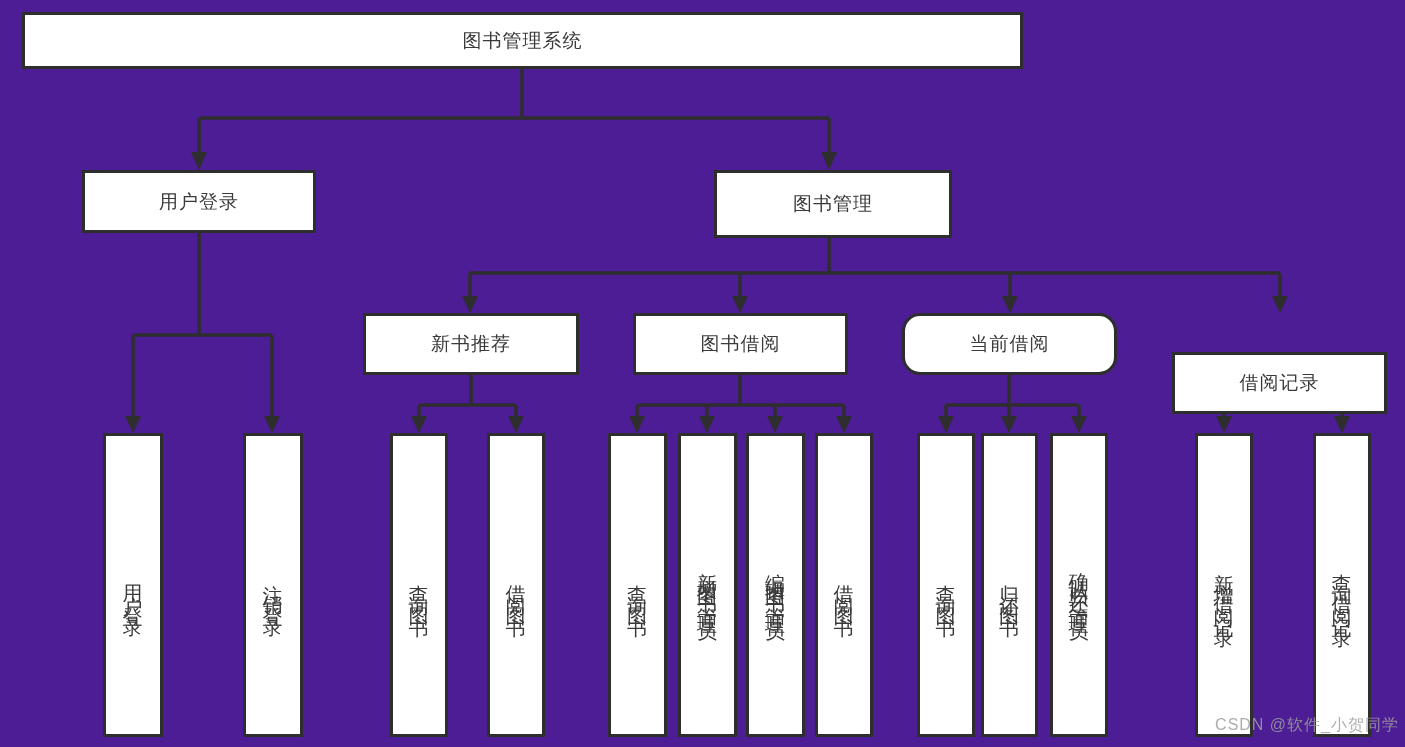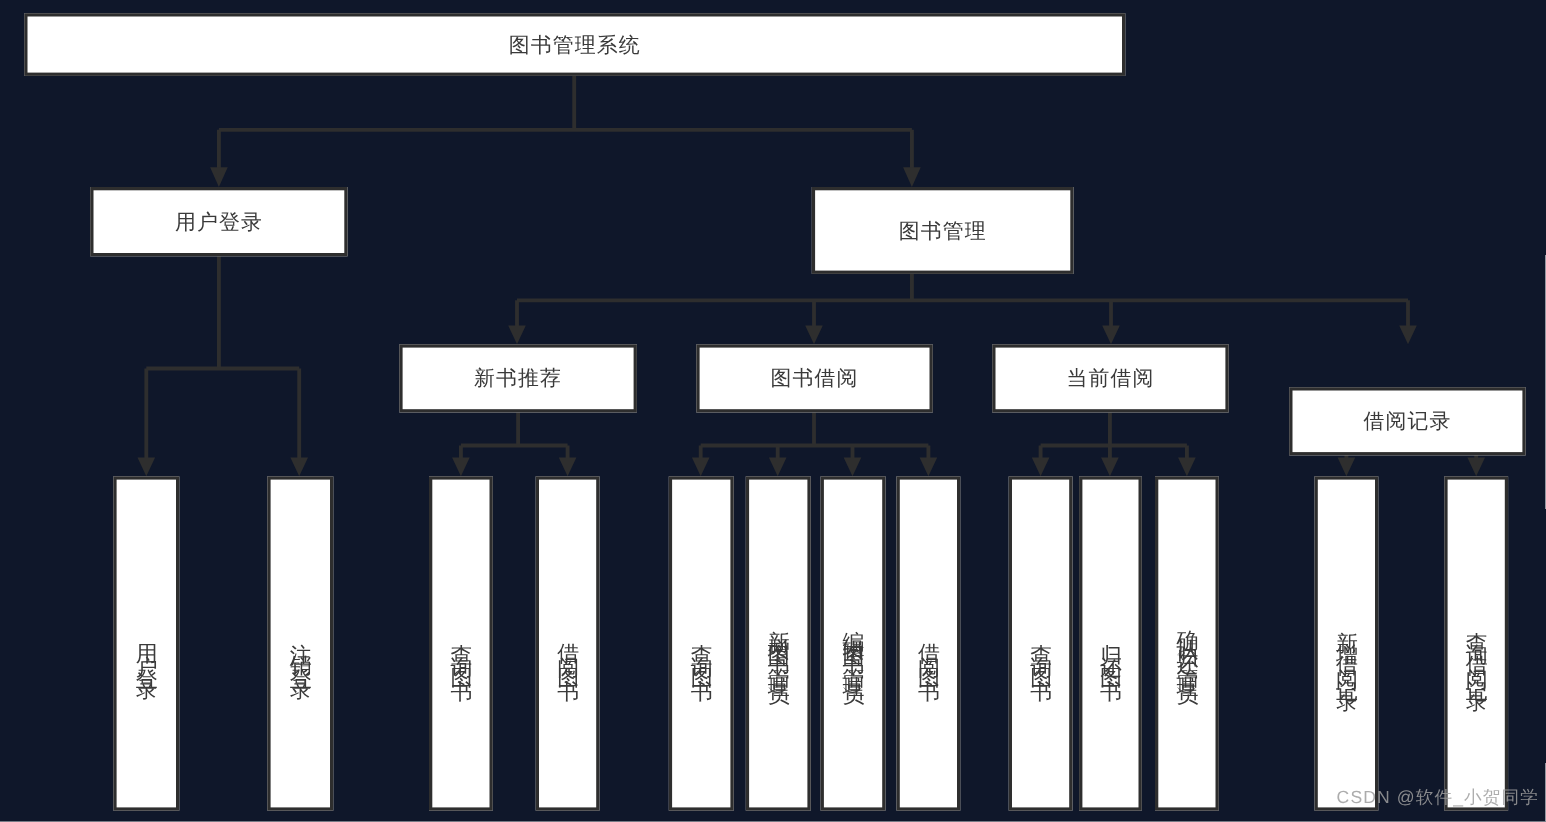--- a/index.html
+++ b/index.html
@@ -4,7 +4,7 @@
 <style>
   html,body{margin:0;padding:0;background:#ffffff;}
   .canvas{
-    position:relative;width:1405px;height:747px;background:#0f172a;
+    position:relative;width:1405px;height:747px;background:#4c1d95;
     font-family:"Liberation Sans","DejaVu Sans",sans-serif;
     color:#3a3a3a;overflow:hidden;
   }

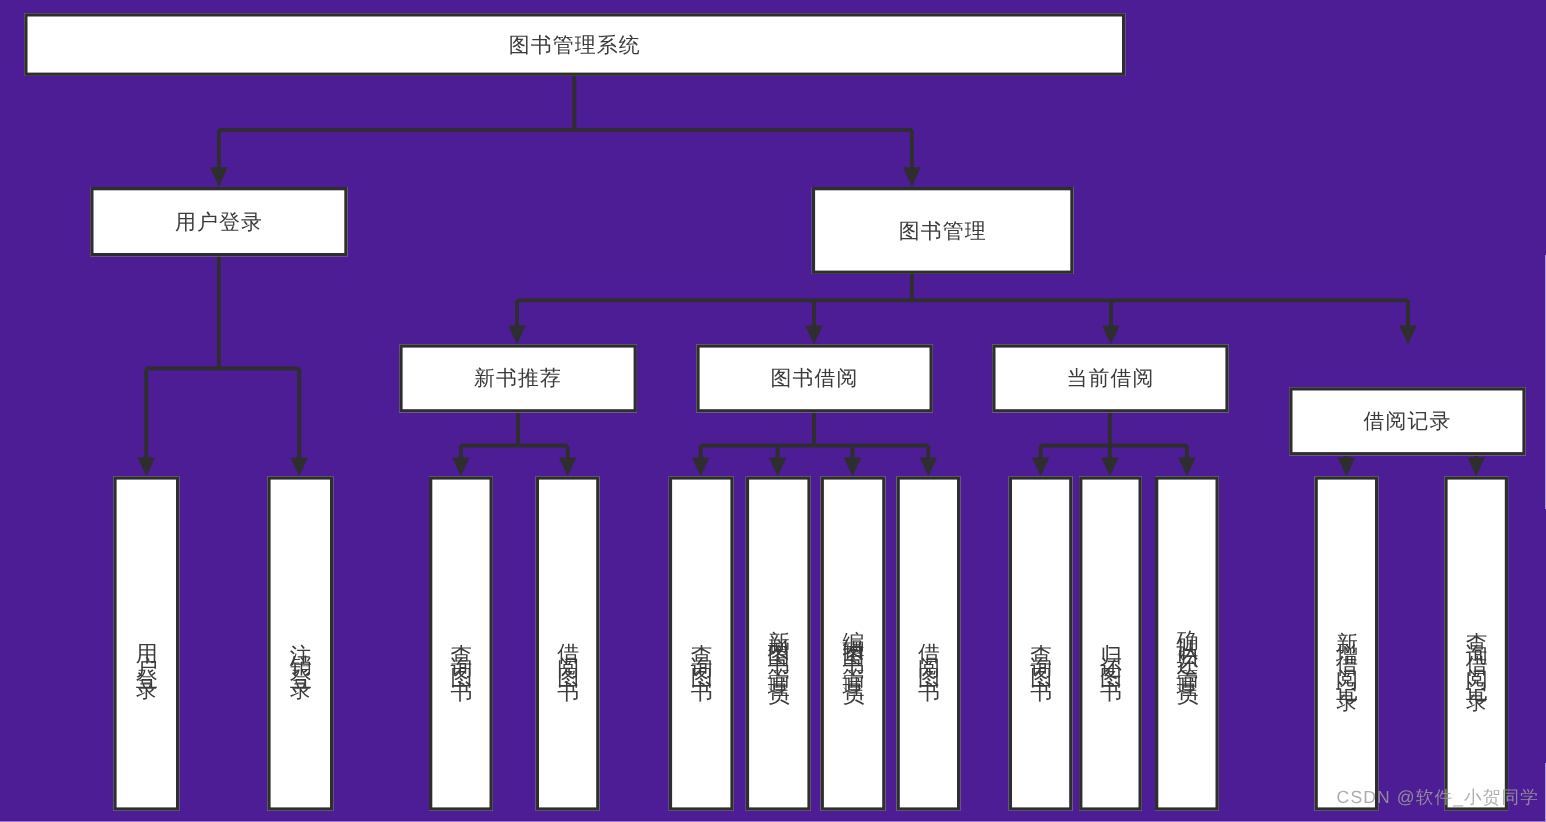--- a/index.html
+++ b/index.html
@@ -72,7 +72,7 @@
   <div class="node h-node" style="left:82px;top:170px;width:234px;height:63px;">
     <span>用户登录</span>
   </div>
-  <div class="node h-node" style="left:738px;top:170px;width:238px;height:79px;">
+  <div class="node h-node" style="left:714px;top:170px;width:238px;height:68px;">
     <span>图书管理</span>
   </div>
 

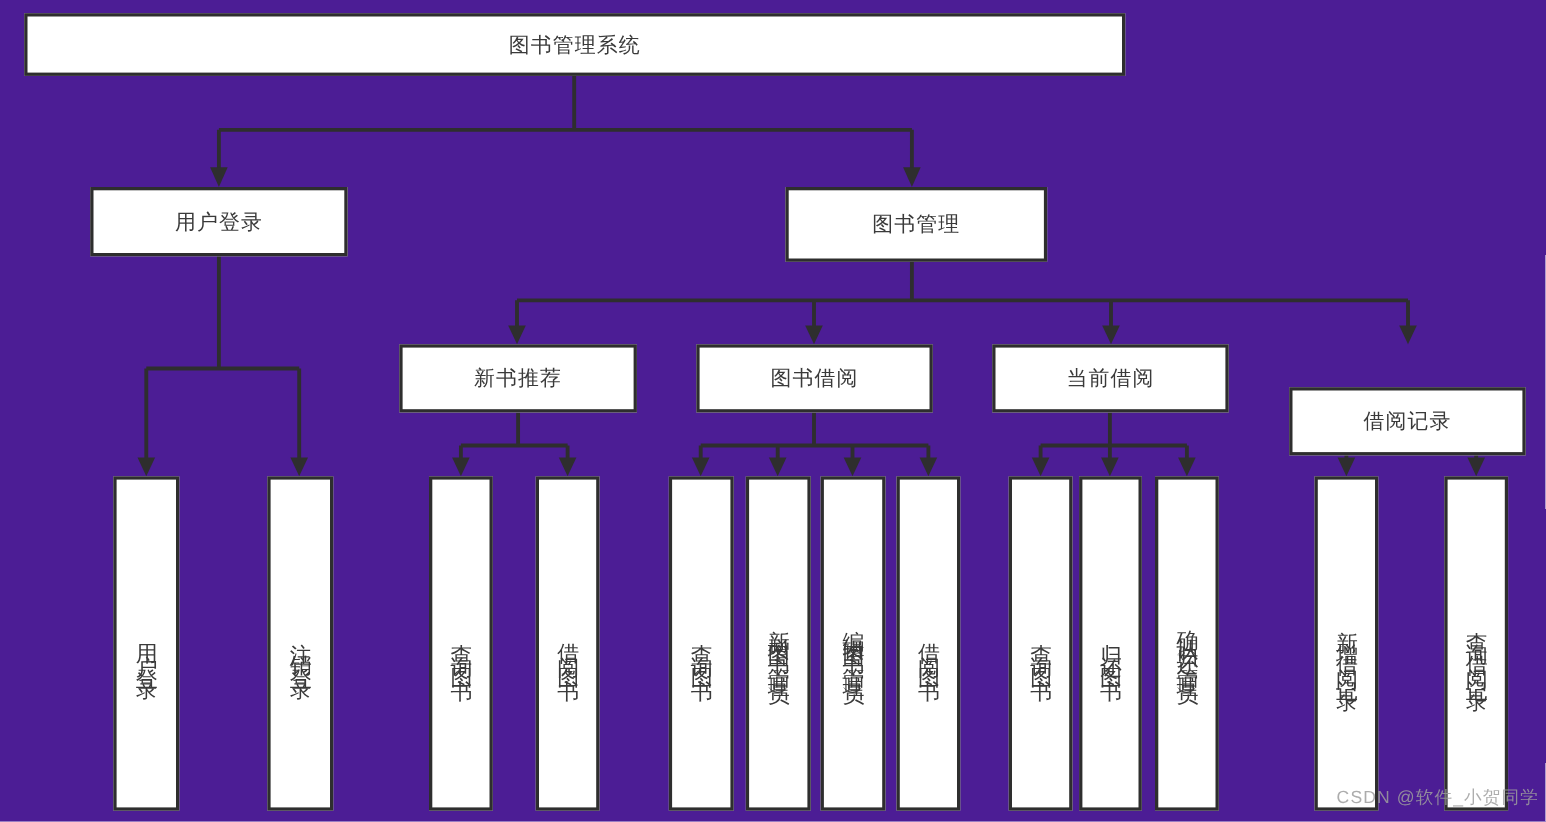--- a/index.html
+++ b/index.html
@@ -82,7 +82,7 @@
   <div class="node h-node" style="left:633px;top:313px;width:215px;height:62px;">
     <span>图书借阅</span>
   </div>
-  <div class="node h-node" style="left:902px;top:313px;width:215px;height:62px;">
+  <div class="node h-node" style="left:902px;top:313px;width:215px;height:62px;border-radius:18px;">
     <span>当前借阅</span>
   </div>
   <div class="node h-node" style="left:1172px;top:313px;width:215px;height:62px;margin-top:39px;">

